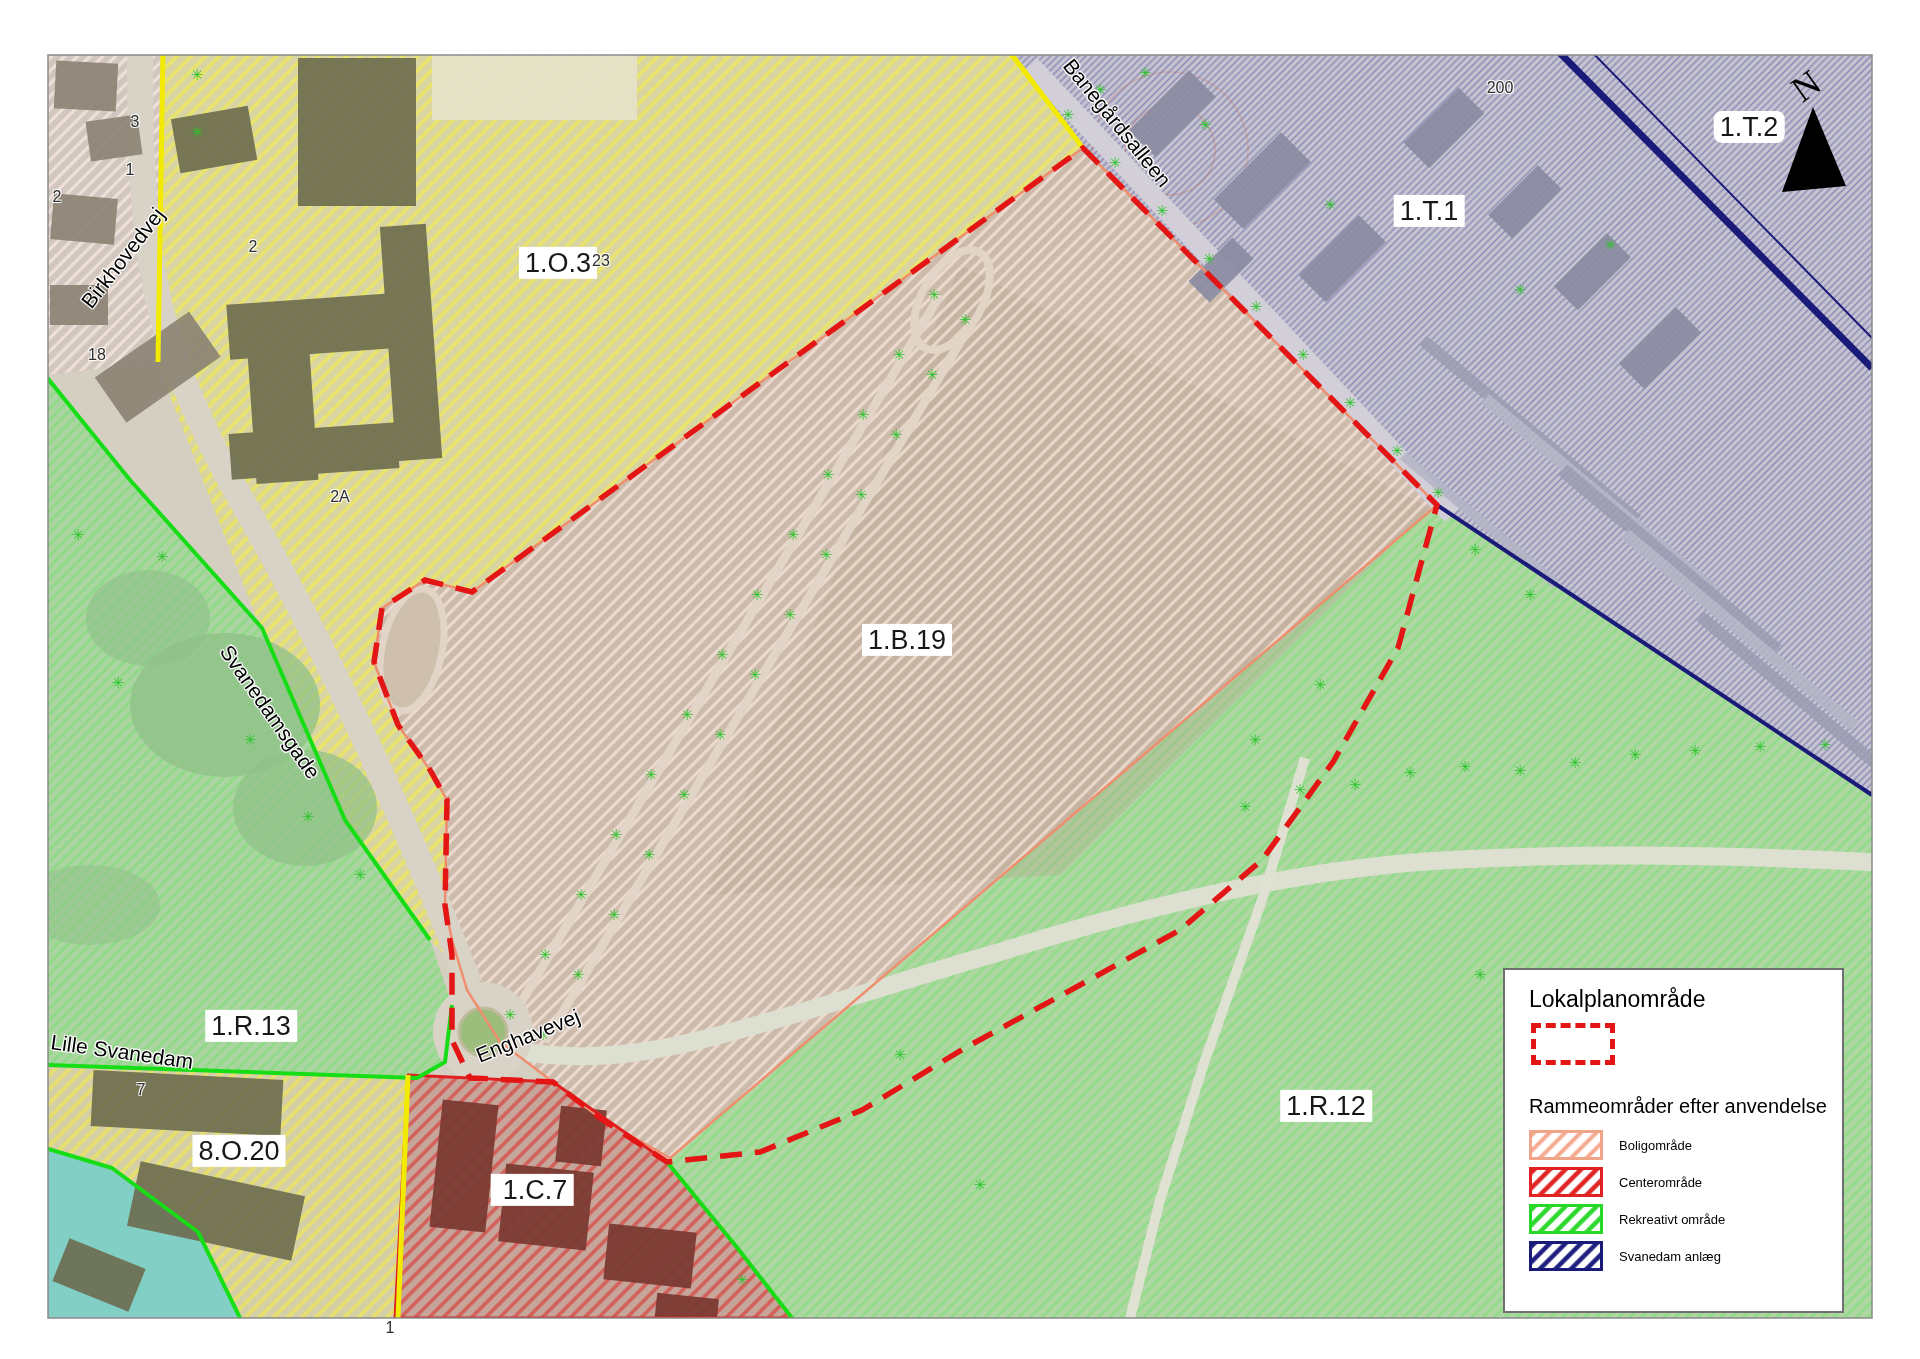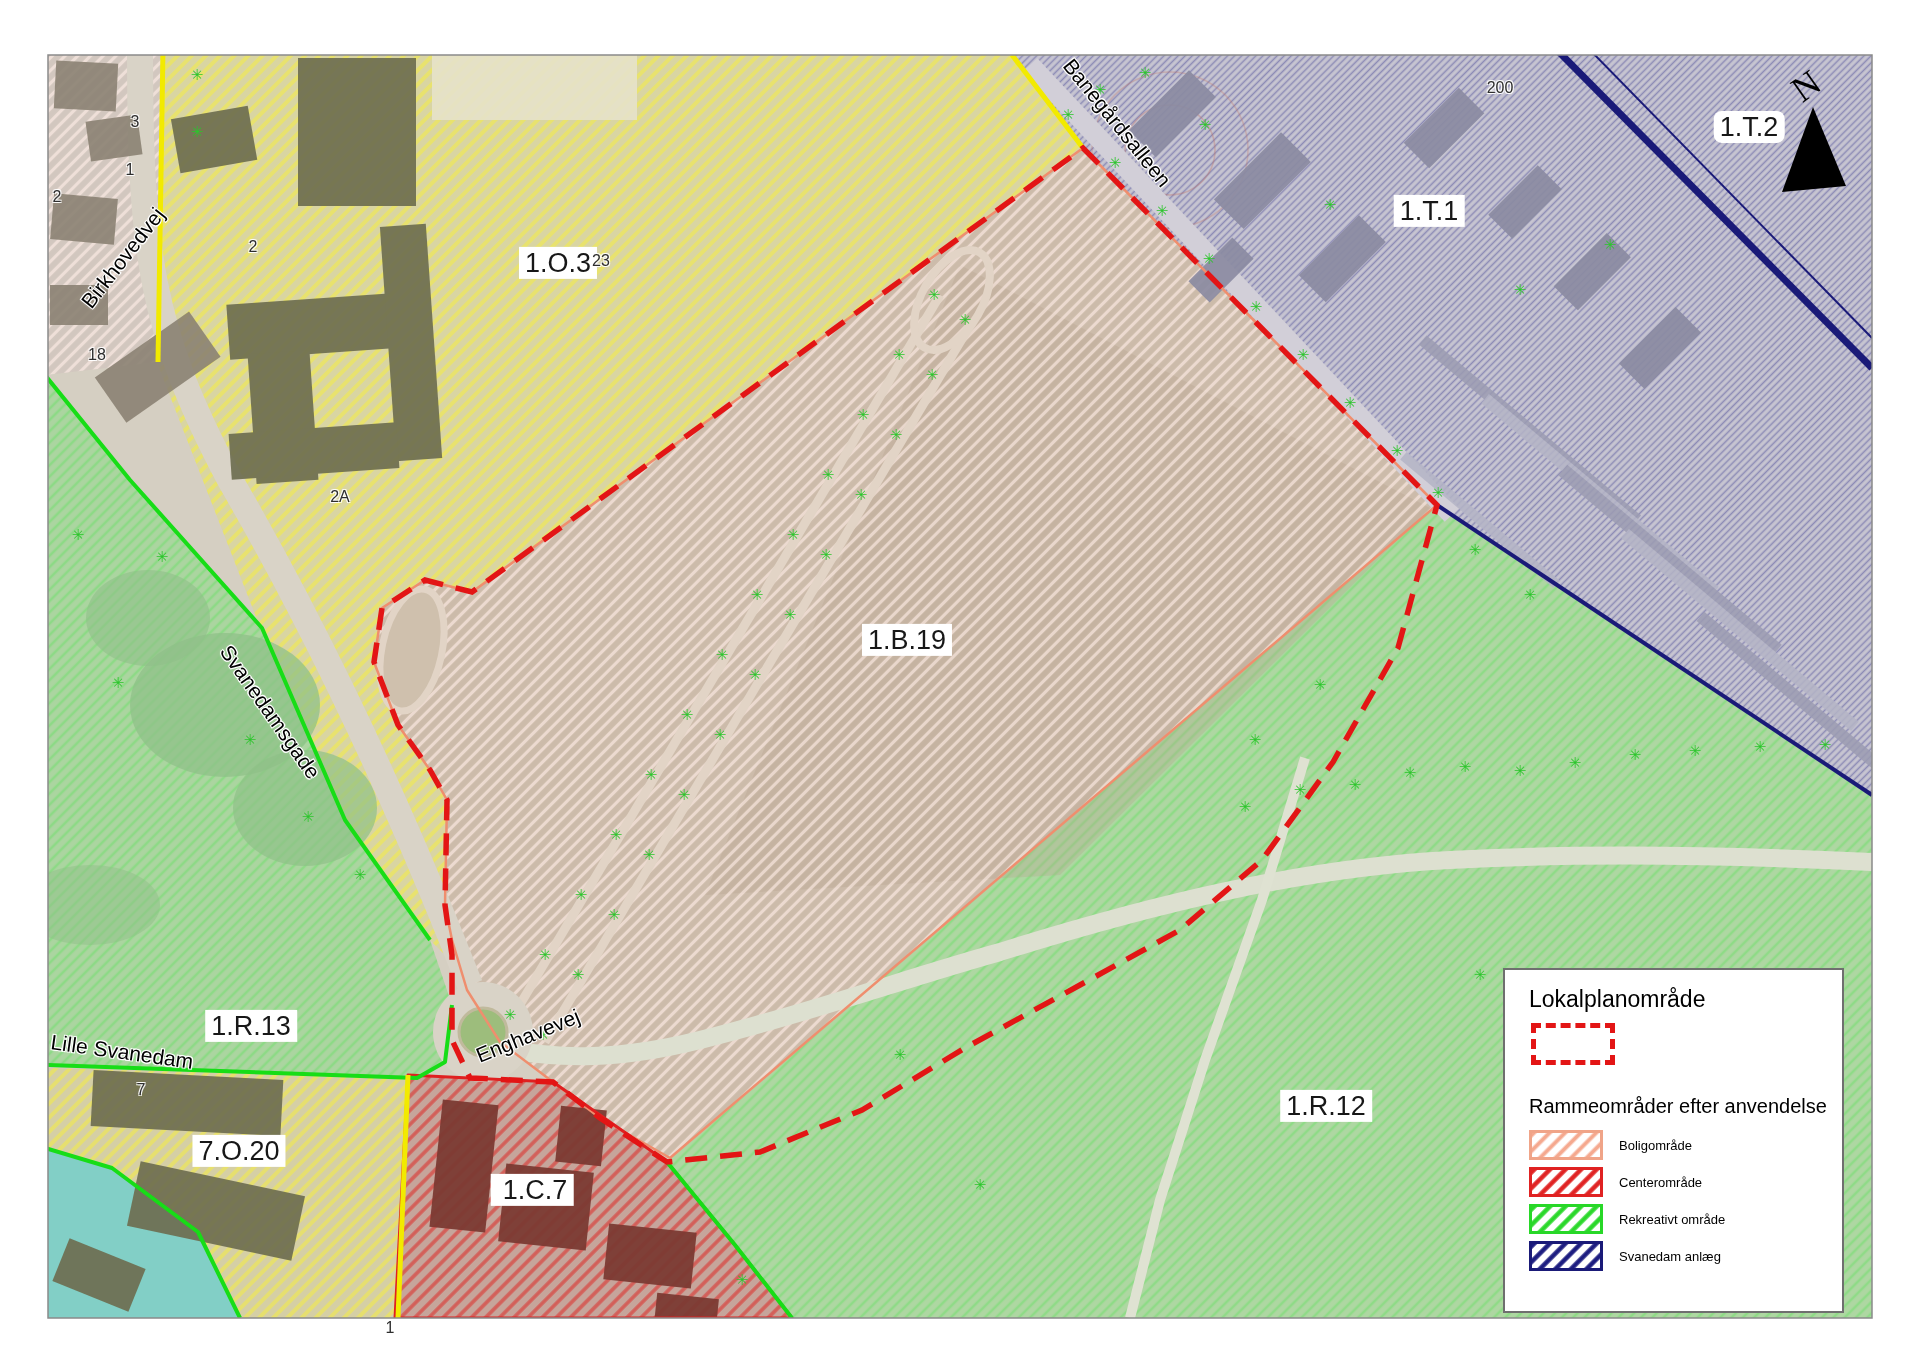--- a/index.html
+++ b/index.html
@@ -287,7 +287,7 @@
       <div class="zlab" style="left: 907px; top: 640px;">1.B.19</div>
       <div class="zlab" style="left: 251px; top: 1026px;">1.R.13</div>
       <div class="zlab" style="left: 1326px; top: 1106px;">1.R.12</div>
-      <div class="zlab" style="left: 239px; top: 1151px;">7.O.20</div>
+      <div class="zlab" style="left: 239px; top: 1151px;">8.O.20</div>
       <div class="zlab" style="left: 532px; top: 1190px; padding-left: 12px;">1.C.7</div>
       <div class="slab" style="left: 123px; top: 258px; transform: translate(-50%, -50%) rotate(-52deg);">Birkhovedvej</div>
       <div class="slab" style="left: 270px; top: 712px; transform: translate(-50%, -50%) rotate(55deg);">Svanedamsgade</div>

